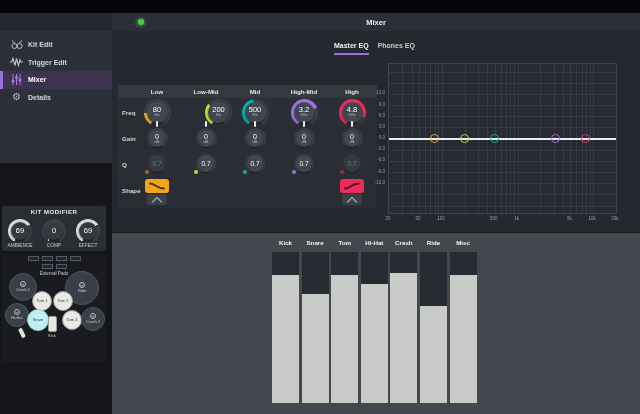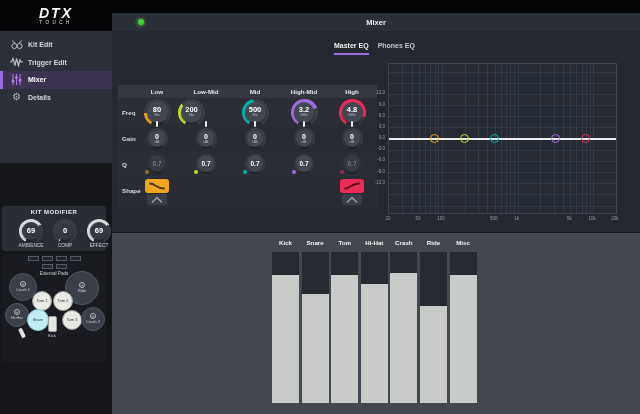--- a/index.html
+++ b/index.html
@@ -103,10 +103,6 @@
 <div id="stage">
   <div class="abs top-strip"></div>
   <div class="abs top-bar"></div>
-  <div class="abs logo-block">
-    <div class="logo-top">DTX</div>
-    <div class="logo-bottom">TOUCH</div>
-  </div>
   <div class="abs led-outer">
     <div class="led-inner" id="led-inner" style="background: rgb(62, 212, 62);"></div>
   </div>

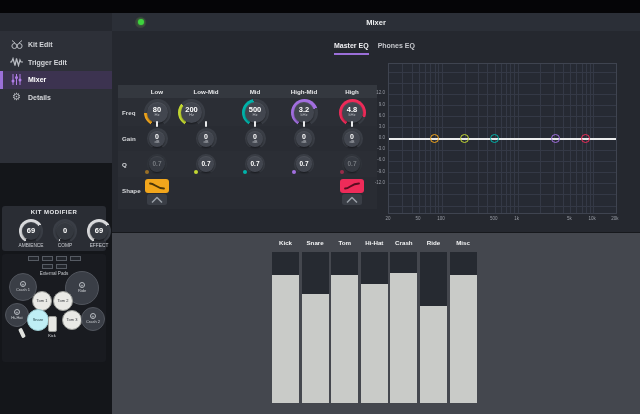--- a/index.html
+++ b/index.html
@@ -71,7 +71,7 @@
   .knob-ring{position:absolute;border-radius:50%;display:flex;align-items:center;justify-content:center;cursor:pointer;}
   .knob-core{border-radius:50%;background:#42464f;display:flex;flex-direction:column;align-items:center;
              justify-content:center;box-shadow:inset 0 1px 1px rgba(255,255,255,.06),0 1px 2px rgba(0,0,0,.45);}
-  .kv{font-weight:bold;color:#ffffff;font-size:7px;line-height:7px;}
+  .kv{font-weight:normal;color:#ffffff;font-size:7px;line-height:7px;}
   .ku{color:#b5b8bf;font-size:4.2px;line-height:4.6px;}
   .gain-tick{position:absolute;width:2px;height:6px;background:#e9eaec;border-radius:1px;}
   .q-dot{position:absolute;width:4px;height:4px;border-radius:50%;}

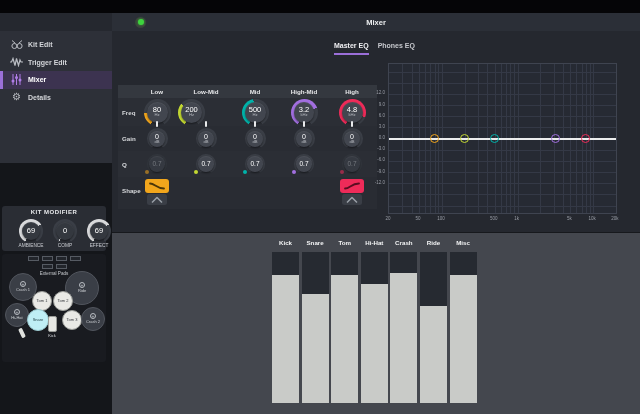--- a/index.html
+++ b/index.html
@@ -258,7 +258,7 @@
         </svg>
       </div>
       <div class="col-header" style="left: 64px;">Low-Mid</div>
-      <div class="knob-ring" style="left: 60px; top: 13.5px; width: 27px; height: 27px; background: conic-gradient(from 210deg, rgb(195, 216, 50) 0deg, rgb(195, 216, 50) 100deg, rgb(58, 62, 70) 100deg, rgb(58, 62, 70) 300deg, transparent 300deg, transparent 360deg);">
+      <div class="knob-ring" style="left: 87px; top: 13.5px; width: 27px; height: 27px; background: conic-gradient(from 210deg, rgb(195, 216, 50) 0deg, rgb(195, 216, 50) 100deg, rgb(58, 62, 70) 100deg, rgb(58, 62, 70) 300deg, transparent 300deg, transparent 360deg);">
         <div class="knob-core" style="width: 21px; height: 21px;">
           <div class="kv" style="font-size: 7.5px; line-height: 7.5px;">200</div>
           <div class="ku">Hz</div>

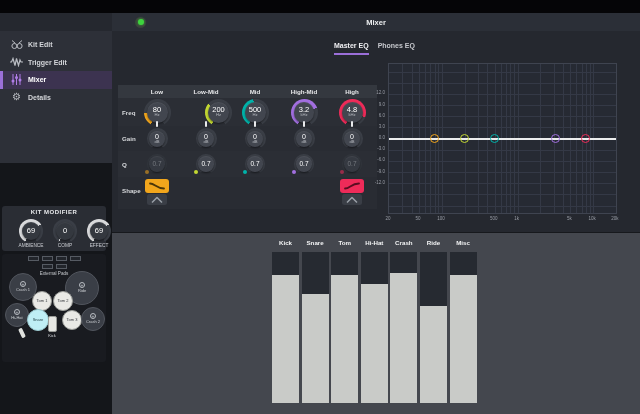--- a/index.html
+++ b/index.html
@@ -149,7 +149,7 @@
   <div class="abs left-lower">
     <div class="abs kit-card">
       <div class="kit-title">KIT MODIFIER</div>
-      <div id="kit-knobs" style="position: absolute; left: 11px; top: 0px; width: 112px; height: 45px;">
+      <div id="kit-knobs" style="position: absolute; left: 0px; top: 0px; width: 112px; height: 45px;">
           <div class="knob-ring" style="left: 6px; top: 13px; width: 24px; height: 24px; background: conic-gradient(from 210deg, rgb(217, 218, 220) 0deg, rgb(217, 218, 220) 207deg, rgb(58, 62, 70) 207deg, rgb(58, 62, 70) 300deg, transparent 300deg, transparent 360deg);">
             <div class="knob-core" style="width: 18px; height: 18px; background: rgb(52, 56, 63);">
               <div class="kv" style="font-size: 7.5px; line-height: 7.5px;">69</div>

